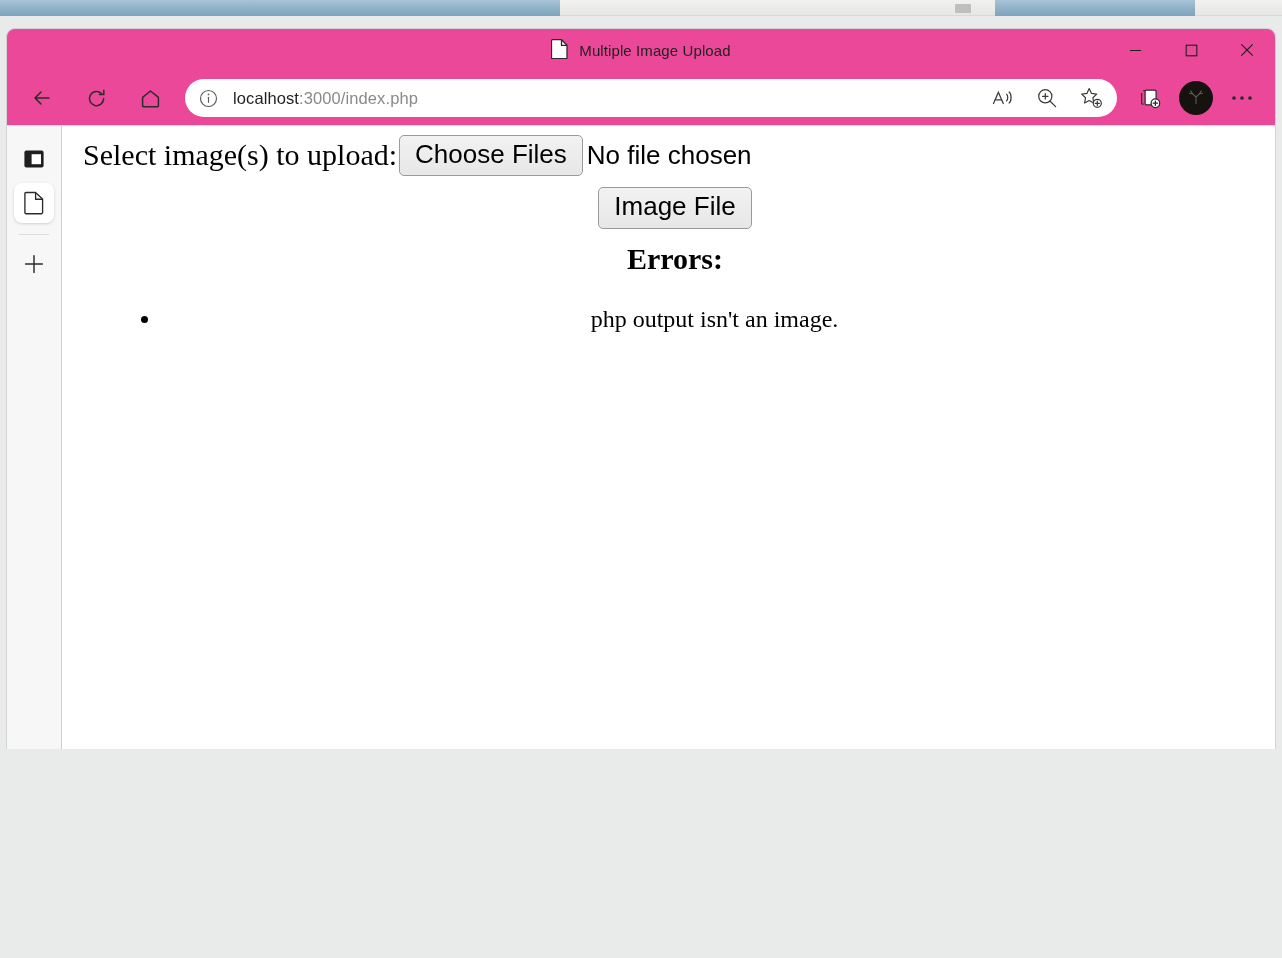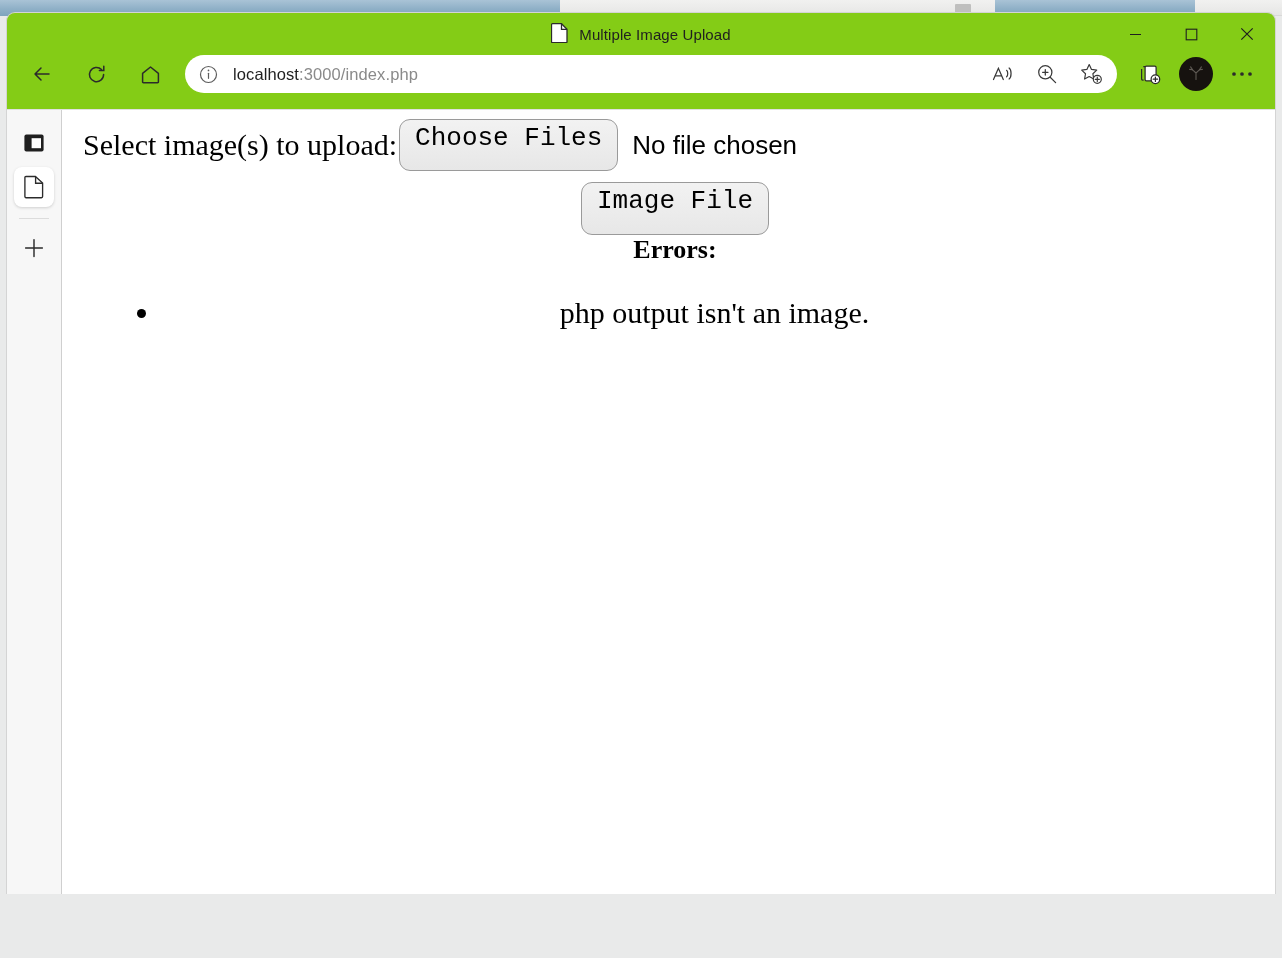--- a/index.html
+++ b/index.html
@@ -41,10 +41,10 @@
   
   #browser-window {
     position: absolute;
-    top: 12px; left: 6px;
+    top: 28px; left: 6px;
     width: 1270px;
-    height: 882px;
-    background: #84cc16;
+    height: 721px;
+    background: #ec4899;
     border-radius: 9px 9px 0 0;
     border: 1px solid #d4d4d4;
     border-bottom: none;

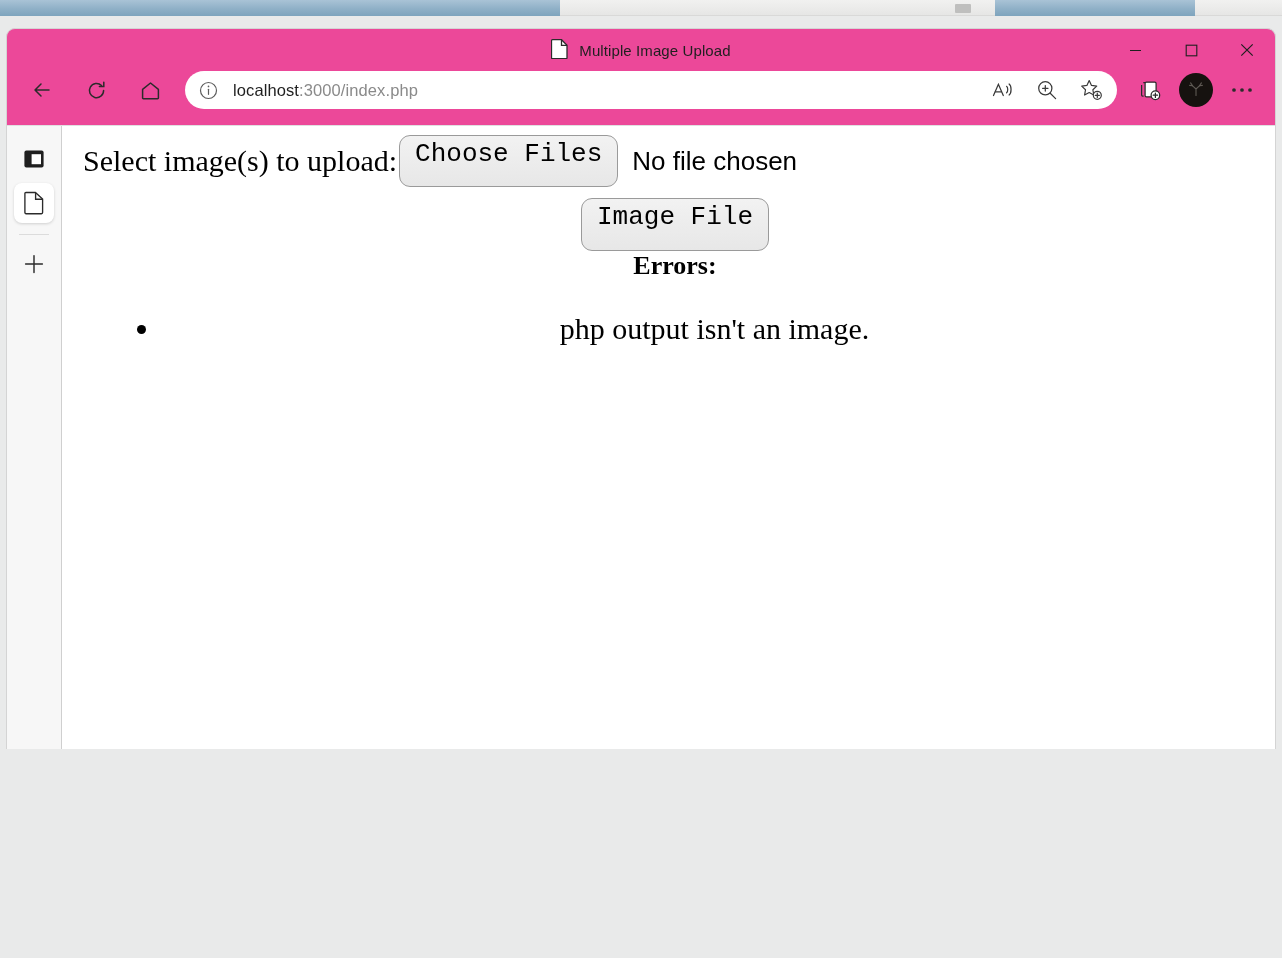--- a/index.html
+++ b/index.html
@@ -85,7 +85,7 @@
   #toolbar {
     height: 54px;
     display: flex;
-    align-items: flex-start;
+    align-items: center;
     padding: 0 14px 0 16px;
     gap: 0;
   }

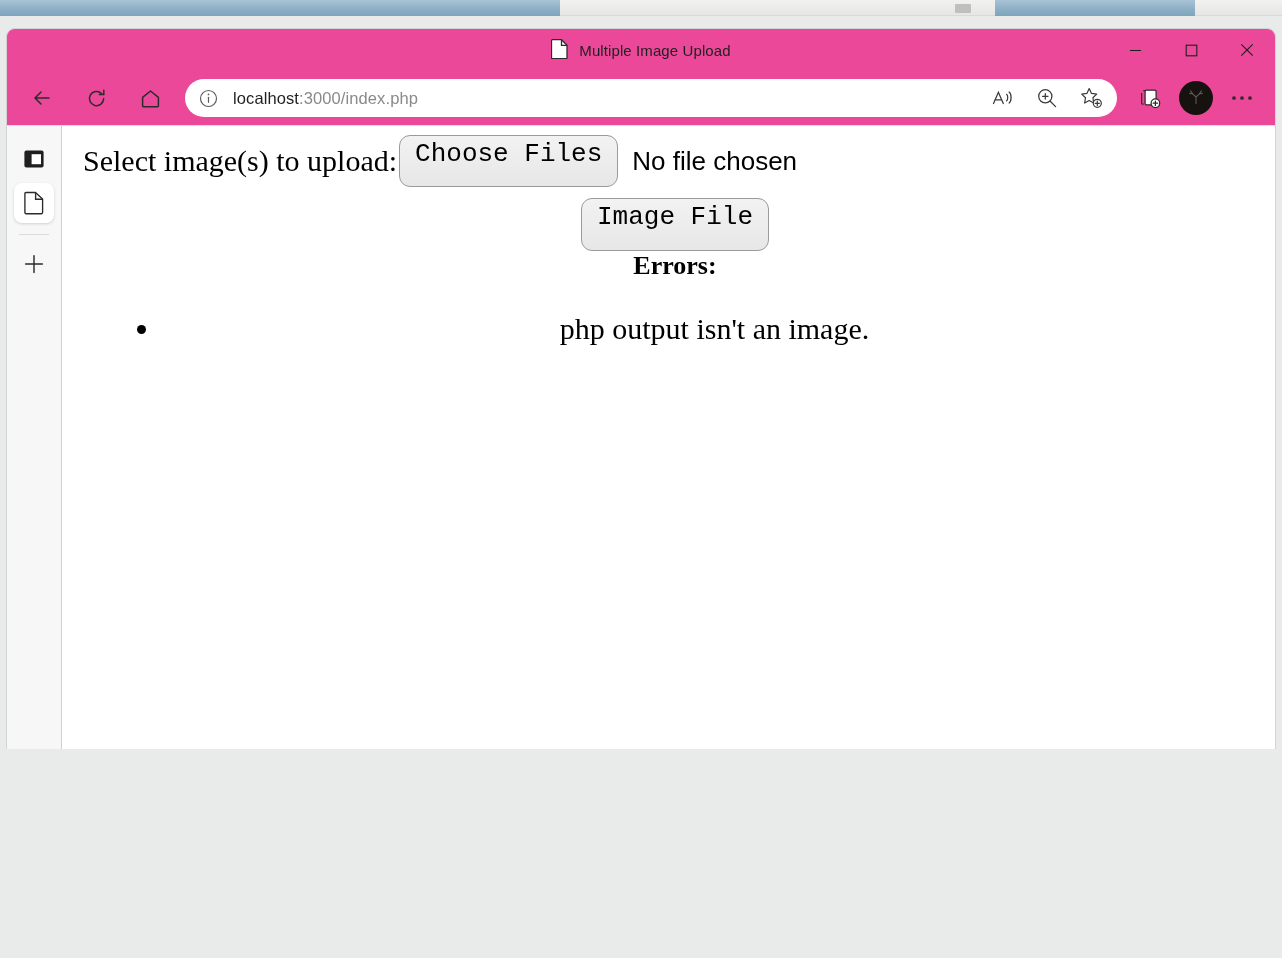--- a/index.html
+++ b/index.html
@@ -220,13 +220,13 @@
     margin-left: 2px;
   }
   .gbutton {
-    font-family: Liberation Mono, monospace;
+    font-family: Liberation Sans, sans-serif;
     font-size: 26px;
     color: #000;
     background: linear-gradient(180deg, #f2f2f2 0%, #e7e7e7 100%);
     border: 1px solid #9a9a9a;
-    border-radius: 11px;
-    padding: 5px 15px 18px;
+    border-radius: 5px;
+    padding: 5px 15px 7px;
     line-height: 1.05;
     cursor: pointer;
     display: inline-block;

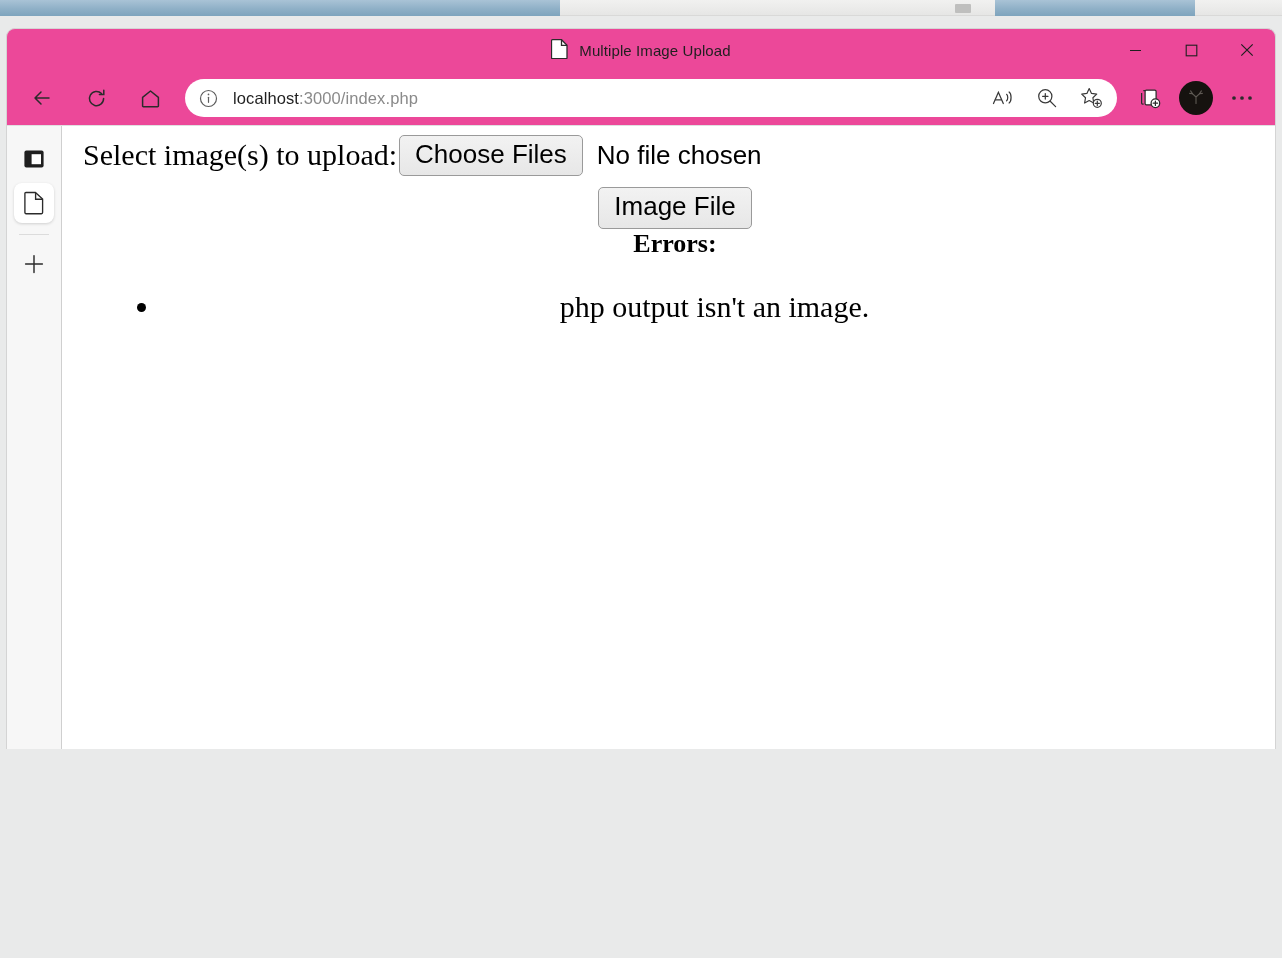--- a/index.html
+++ b/index.html
@@ -235,7 +235,7 @@
     font-family: "Liberation Sans", sans-serif;
     font-size: 26px;
     color: #000;
-    margin-left: 14px;
+    margin-left: 4px;
     white-space: nowrap;
   }
   #upload-submit-row { margin-top: 11px; }

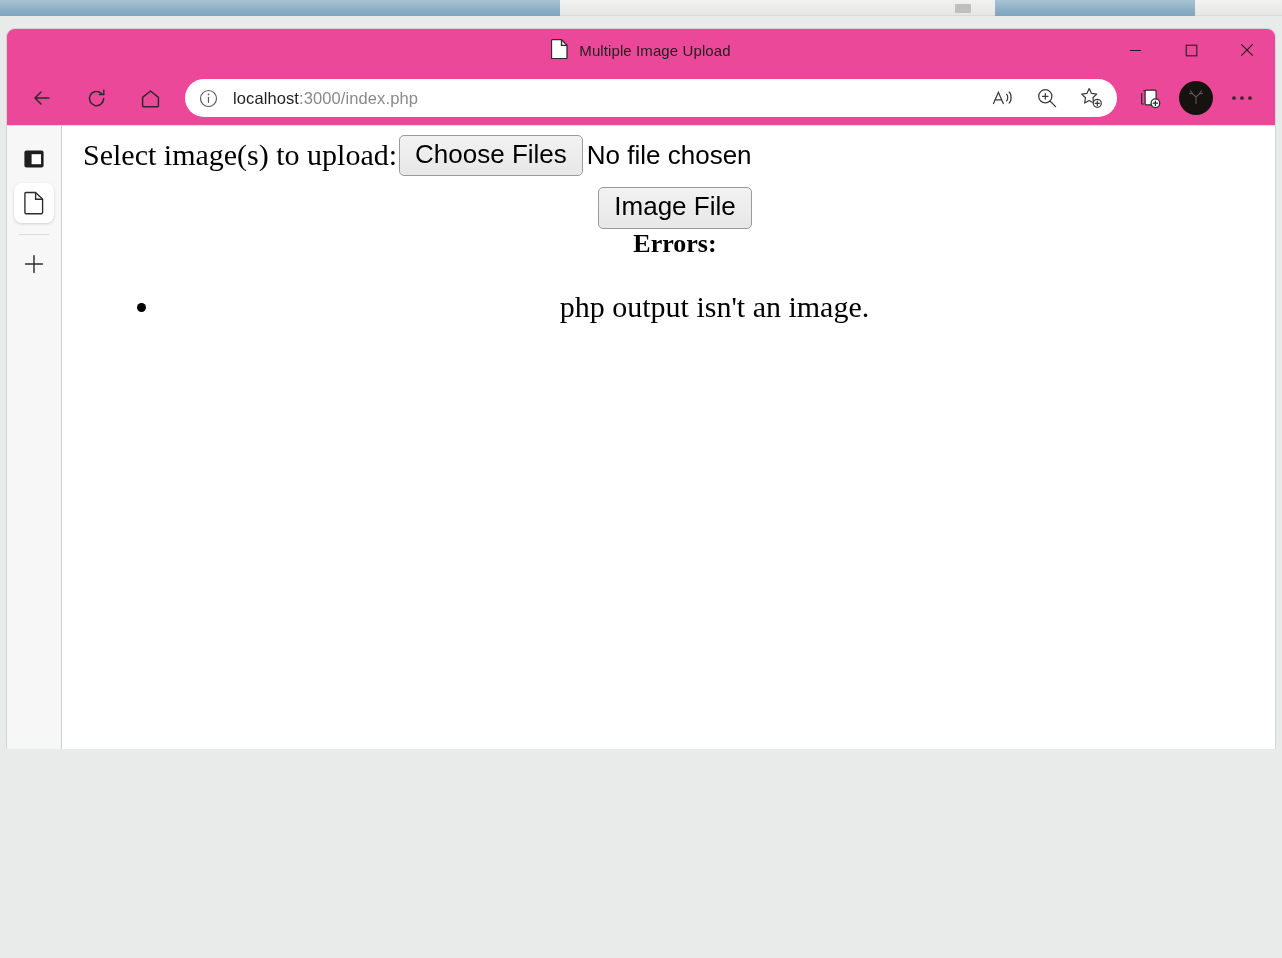--- a/index.html
+++ b/index.html
@@ -240,8 +240,9 @@
   }
   #upload-submit-row { margin-top: 11px; }
   #errors-heading {
-    font-size: 26px;
+    font-size: 30px;
     font-weight: bold;
+    margin-top: 13px;
     color: #000;
   }
   #errors-list {

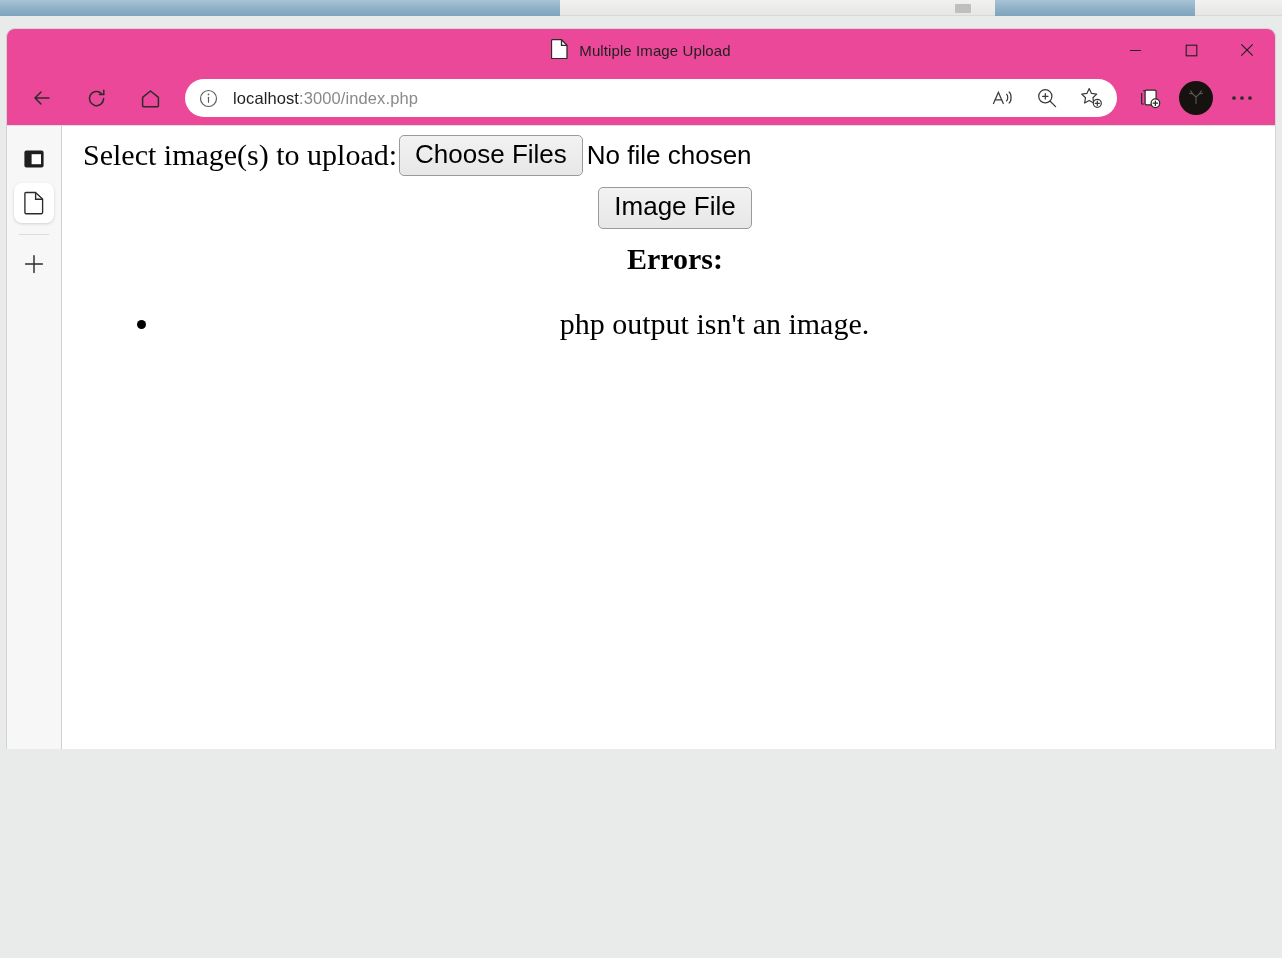--- a/index.html
+++ b/index.html
@@ -251,7 +251,7 @@
     list-style: disc;
   }
   #errors-list li {
-    font-size: 30px;
+    font-size: 24px;
     color: #000;
     line-height: 1.3;
   }

